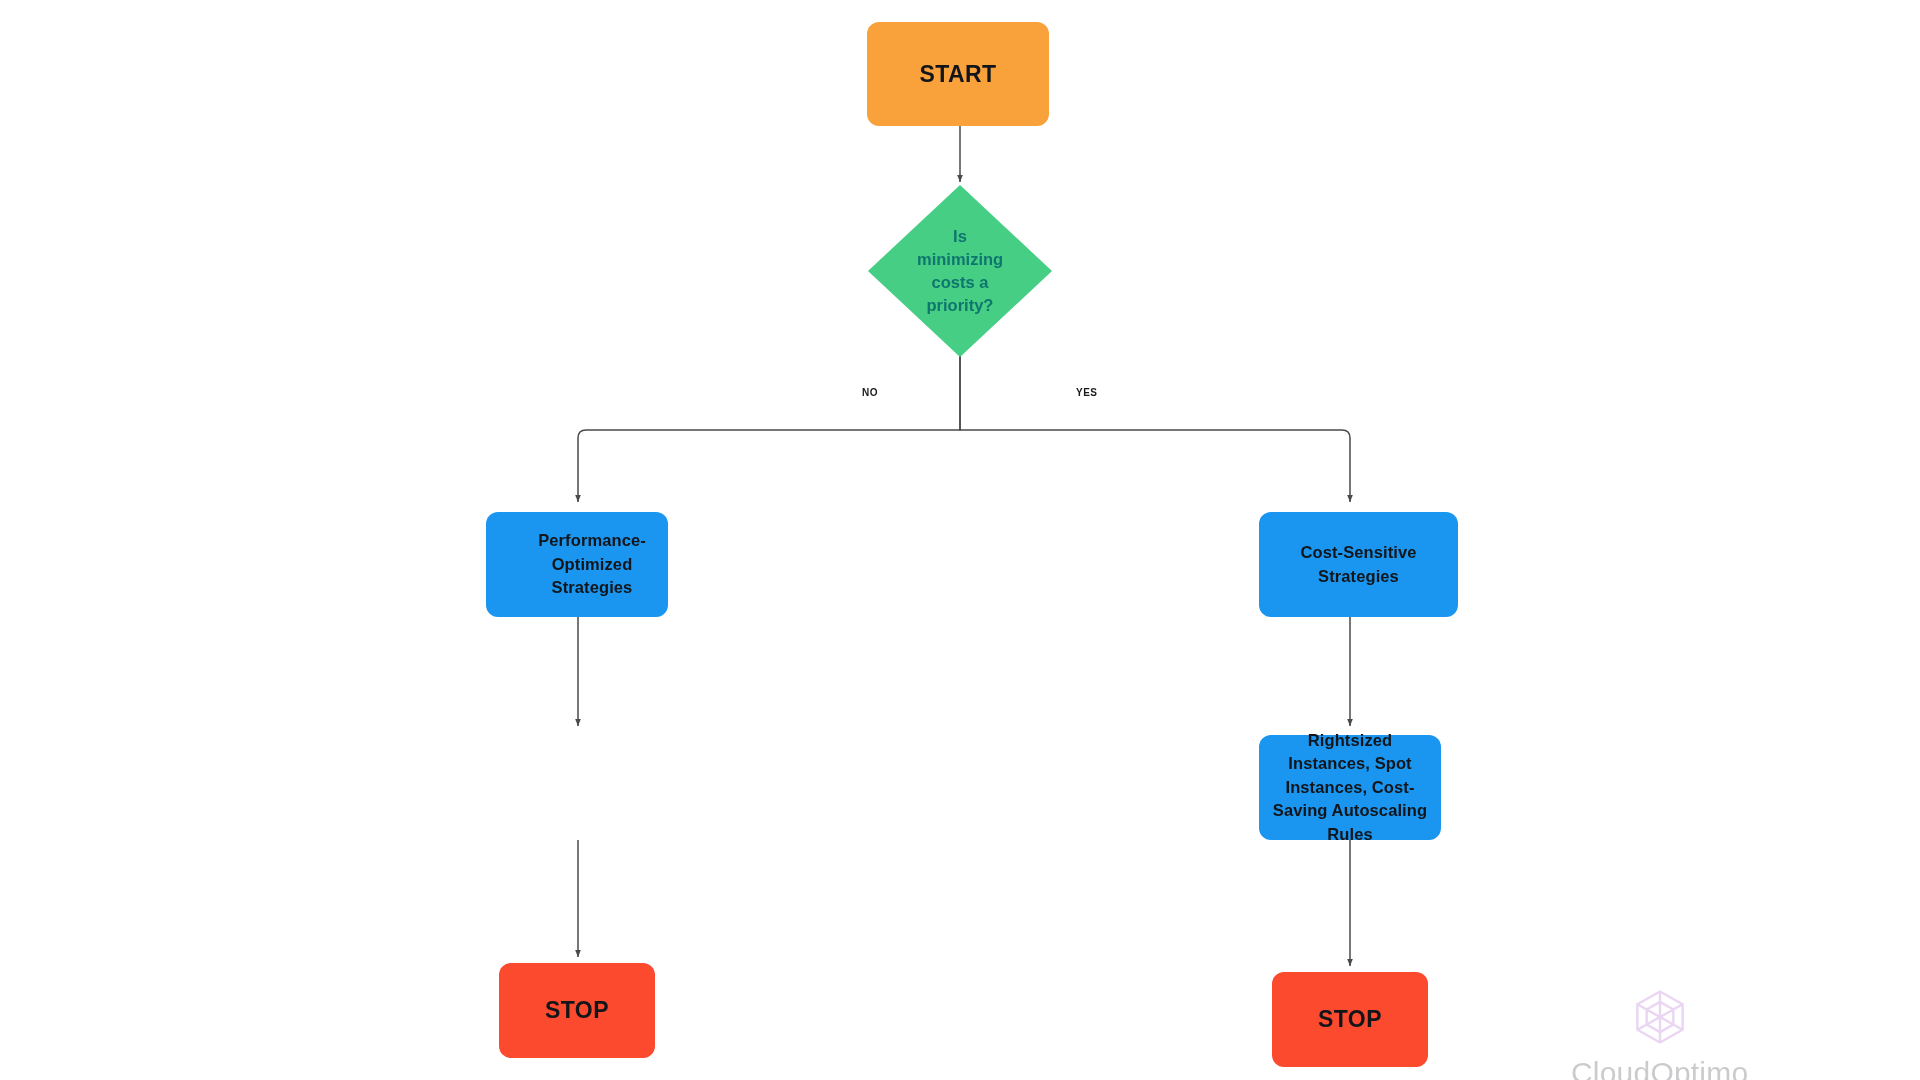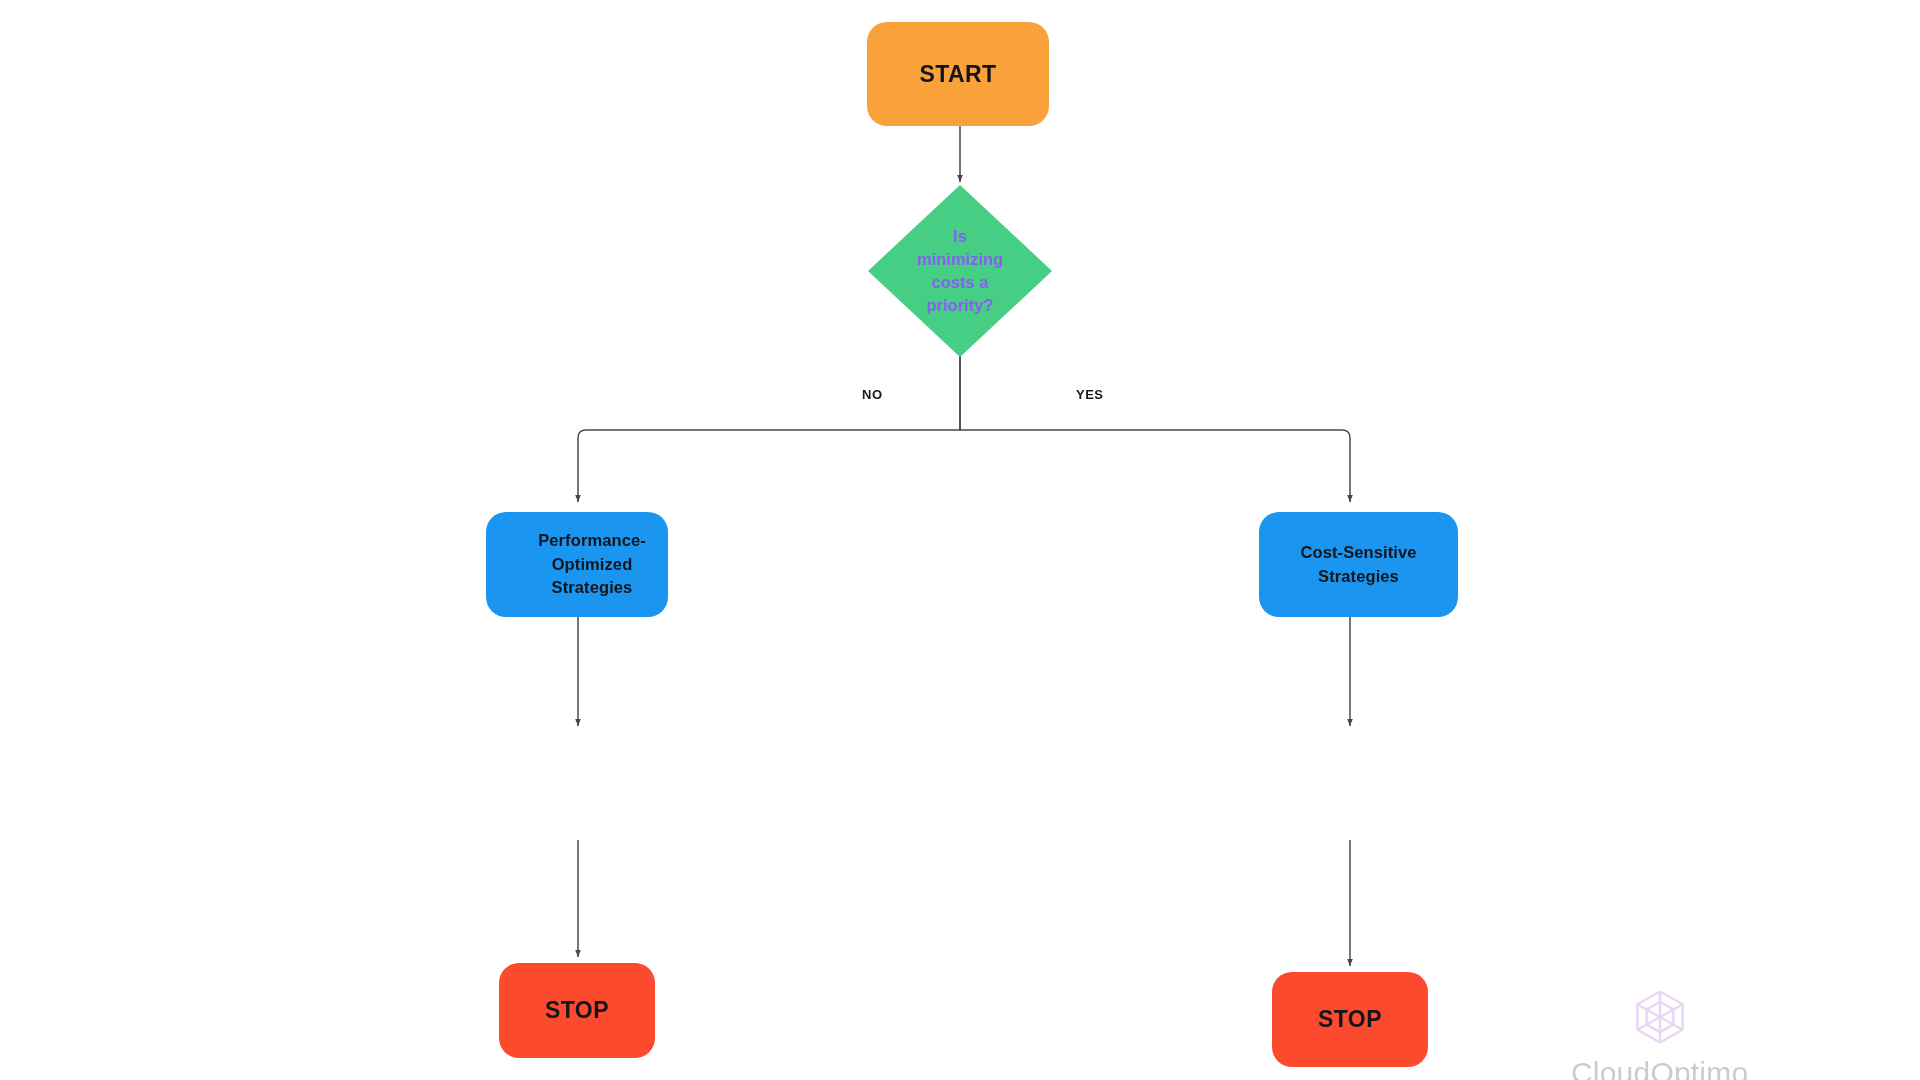--- a/index.html
+++ b/index.html
@@ -42,7 +42,7 @@
     align-items: center;
     justify-content: center;
     text-align: center;
-    border-radius: 20px;
+    border-radius: 12px;
     color: #12151a;
     line-height: 1.42;
     font-weight: 700;

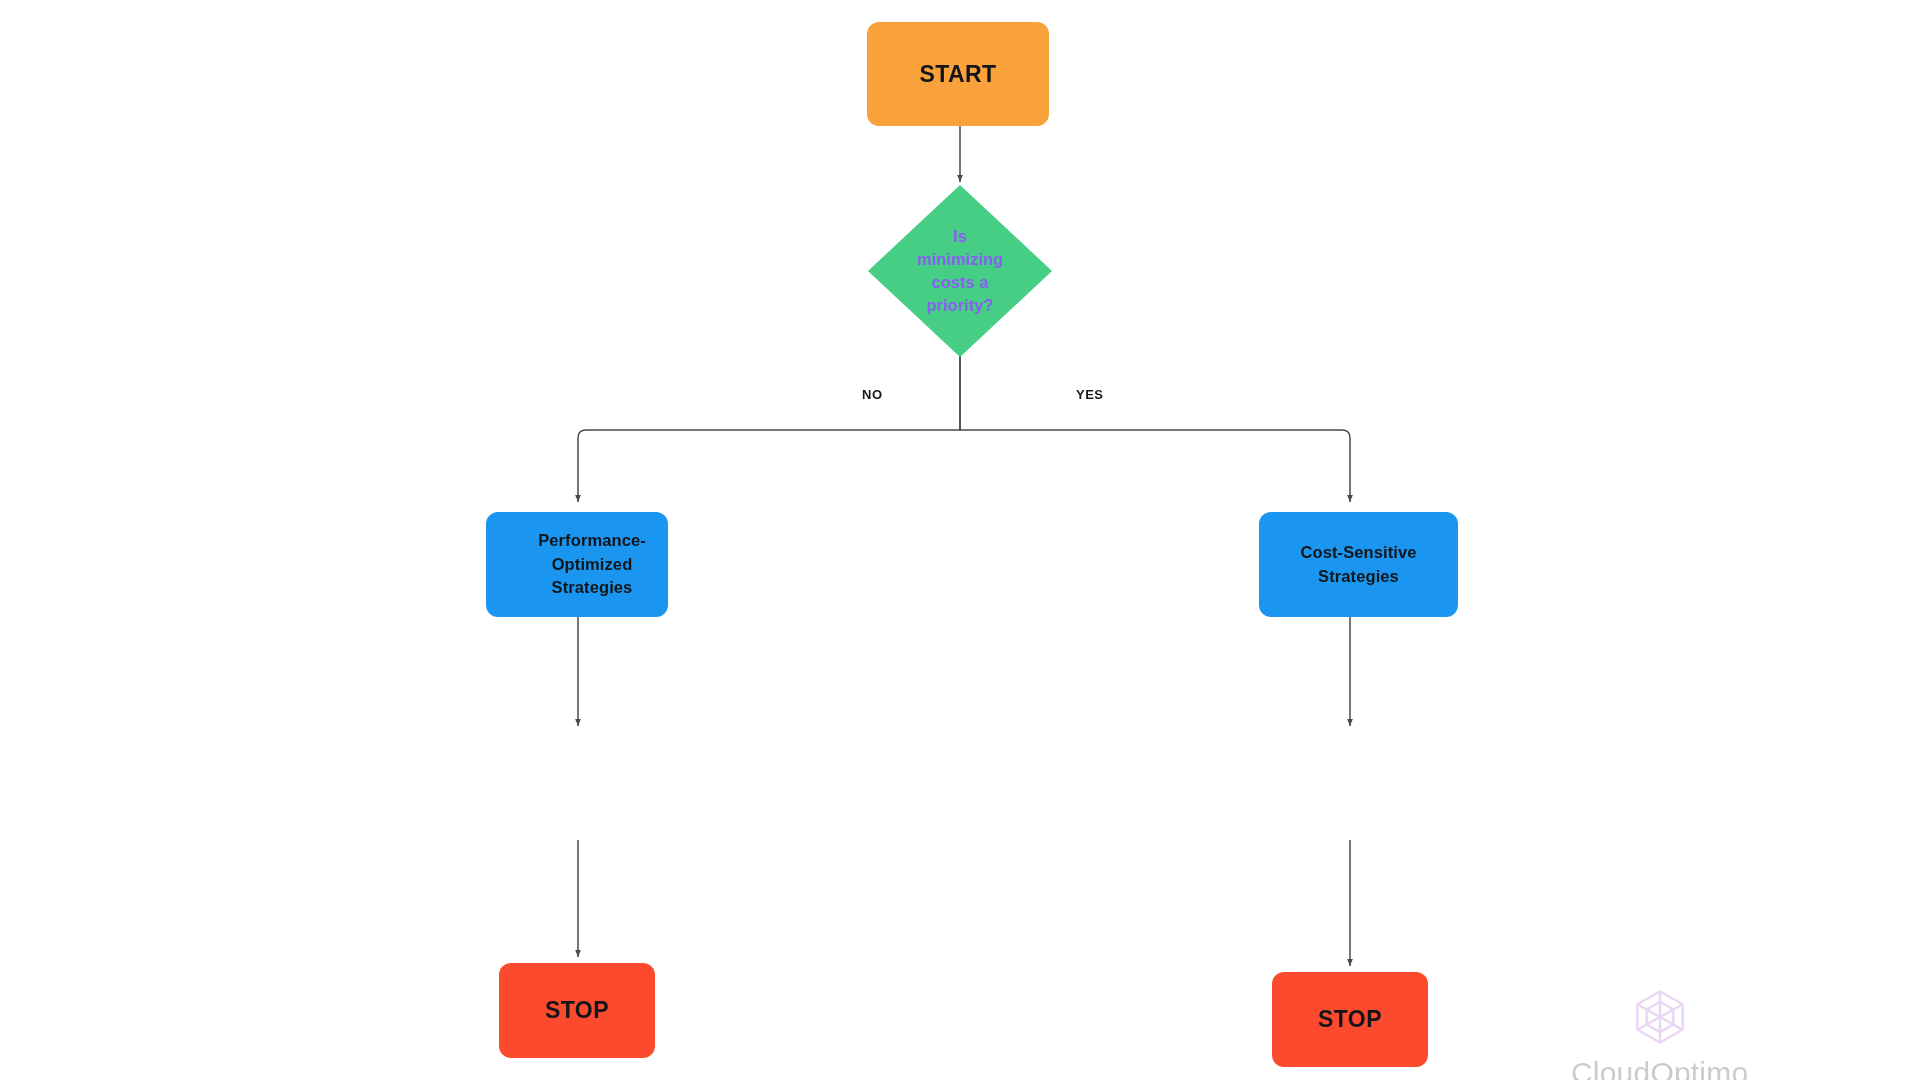--- a/index.html
+++ b/index.html
@@ -81,7 +81,7 @@
     text-align: center;
     font-size: 16.5px;
     font-weight: 700;
-    color: #8b5cf6;
+    color: #0f766e;
     line-height: 1.38;
     width: 86px;
   }

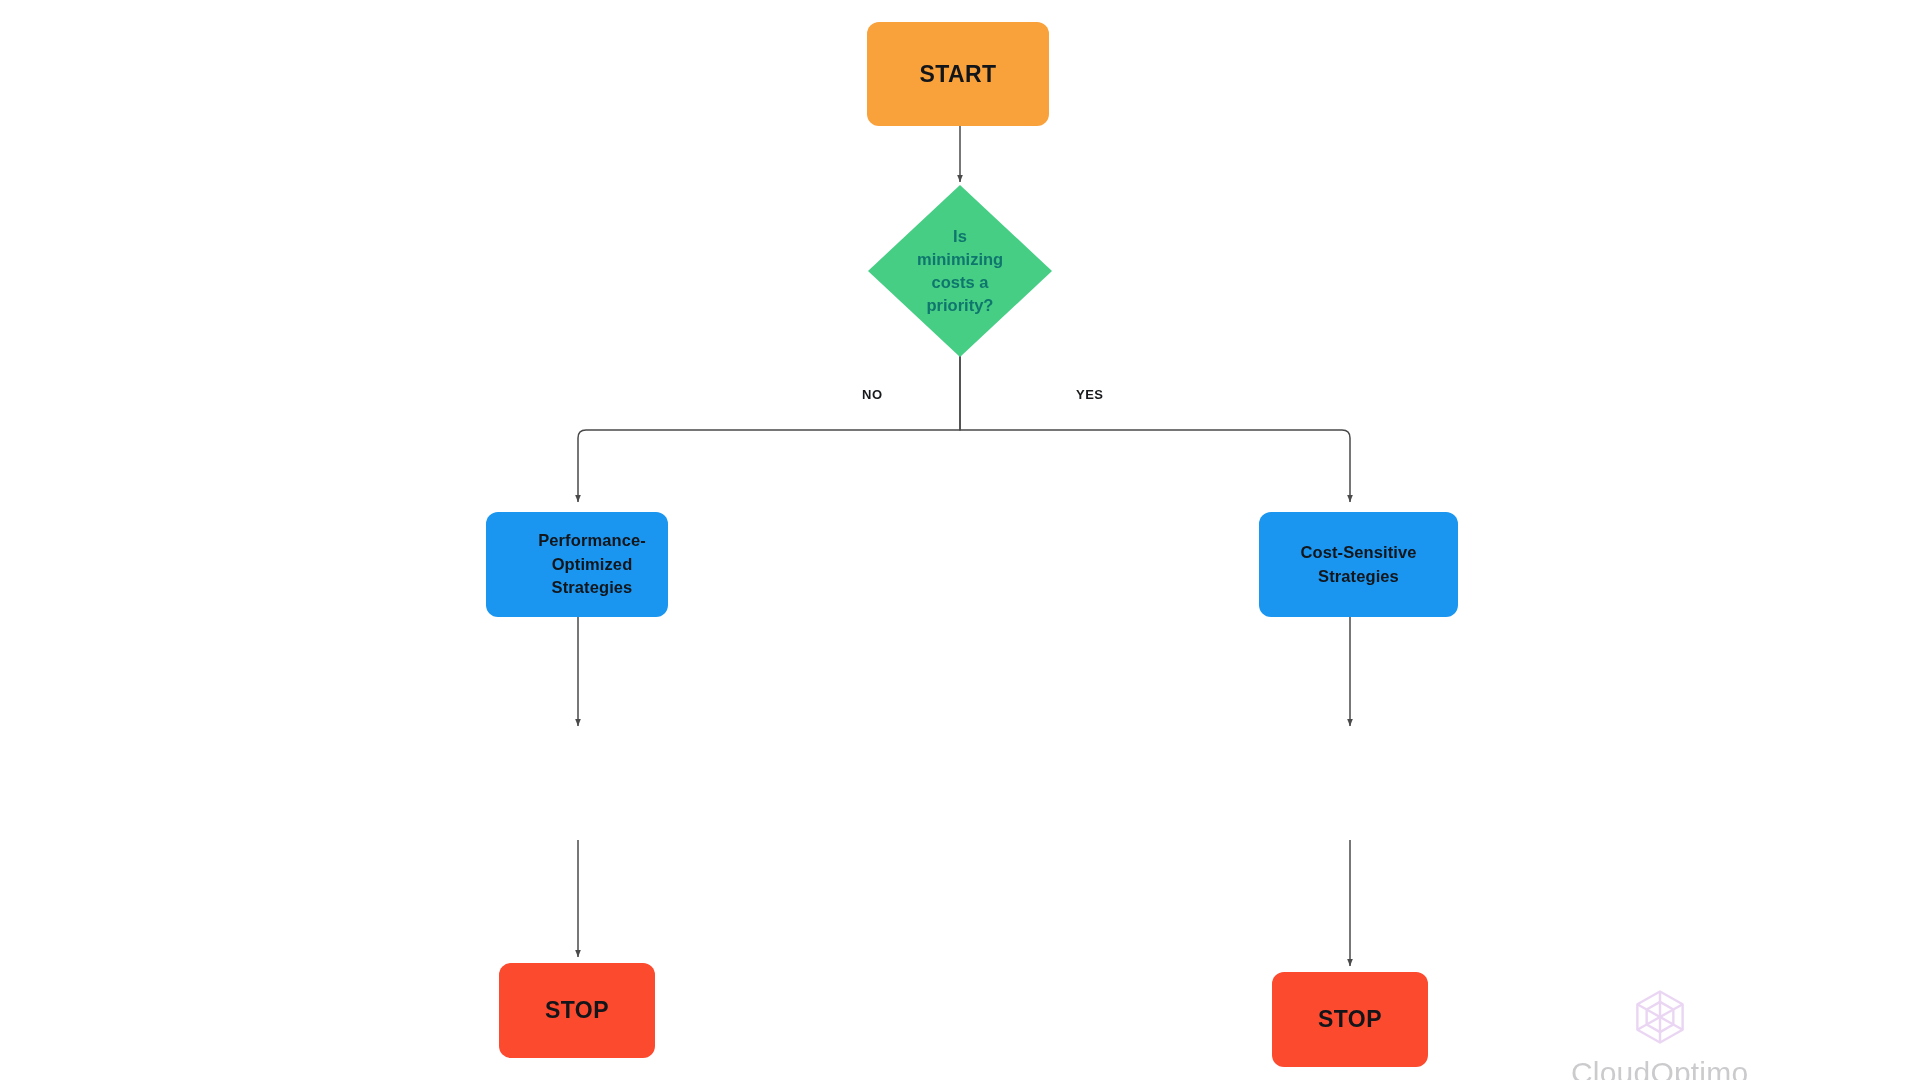--- a/index.html
+++ b/index.html
@@ -90,7 +90,7 @@
   .branch-label {
     position: absolute;
     z-index: 3;
-    font-size: 13px;
+    font-size: 10px;
     font-weight: 700;
     color: #17191c;
     letter-spacing: 0.5px;

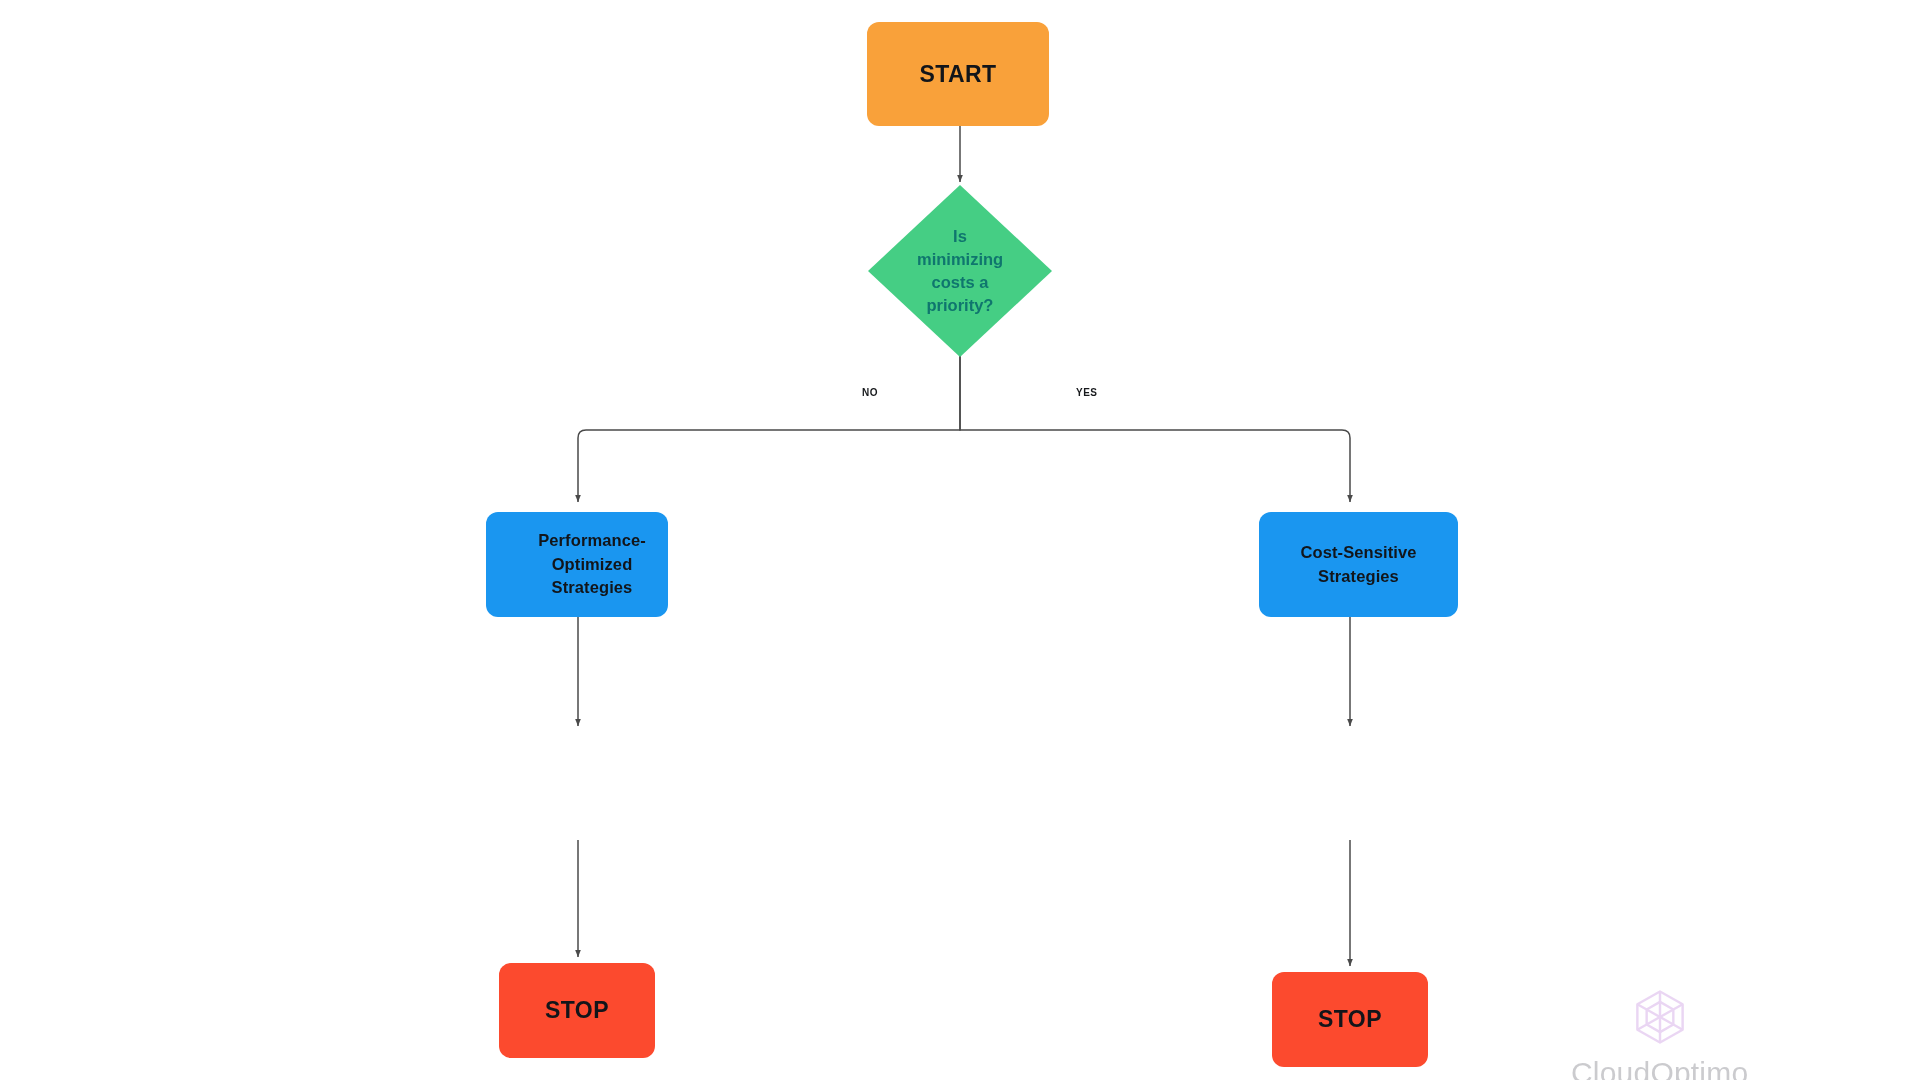--- a/index.html
+++ b/index.html
@@ -170,6 +170,9 @@
     <span class="label">Cost-Sensitive Strategies</span>
   </div>
 
+  <div class="node process" style="left:1259px; top:735px; width:182px; height:105px; background:#1a96f0;">
+    <span class="label">Rightsized Instances, Spot Instances, Cost-Saving Autoscaling Rules</span>
+  </div>
 
   <div class="node terminator" style="left:1272px; top:972px; width:156px; height:95px; background:#fc4a2e;">
     <span class="label">STOP</span>

